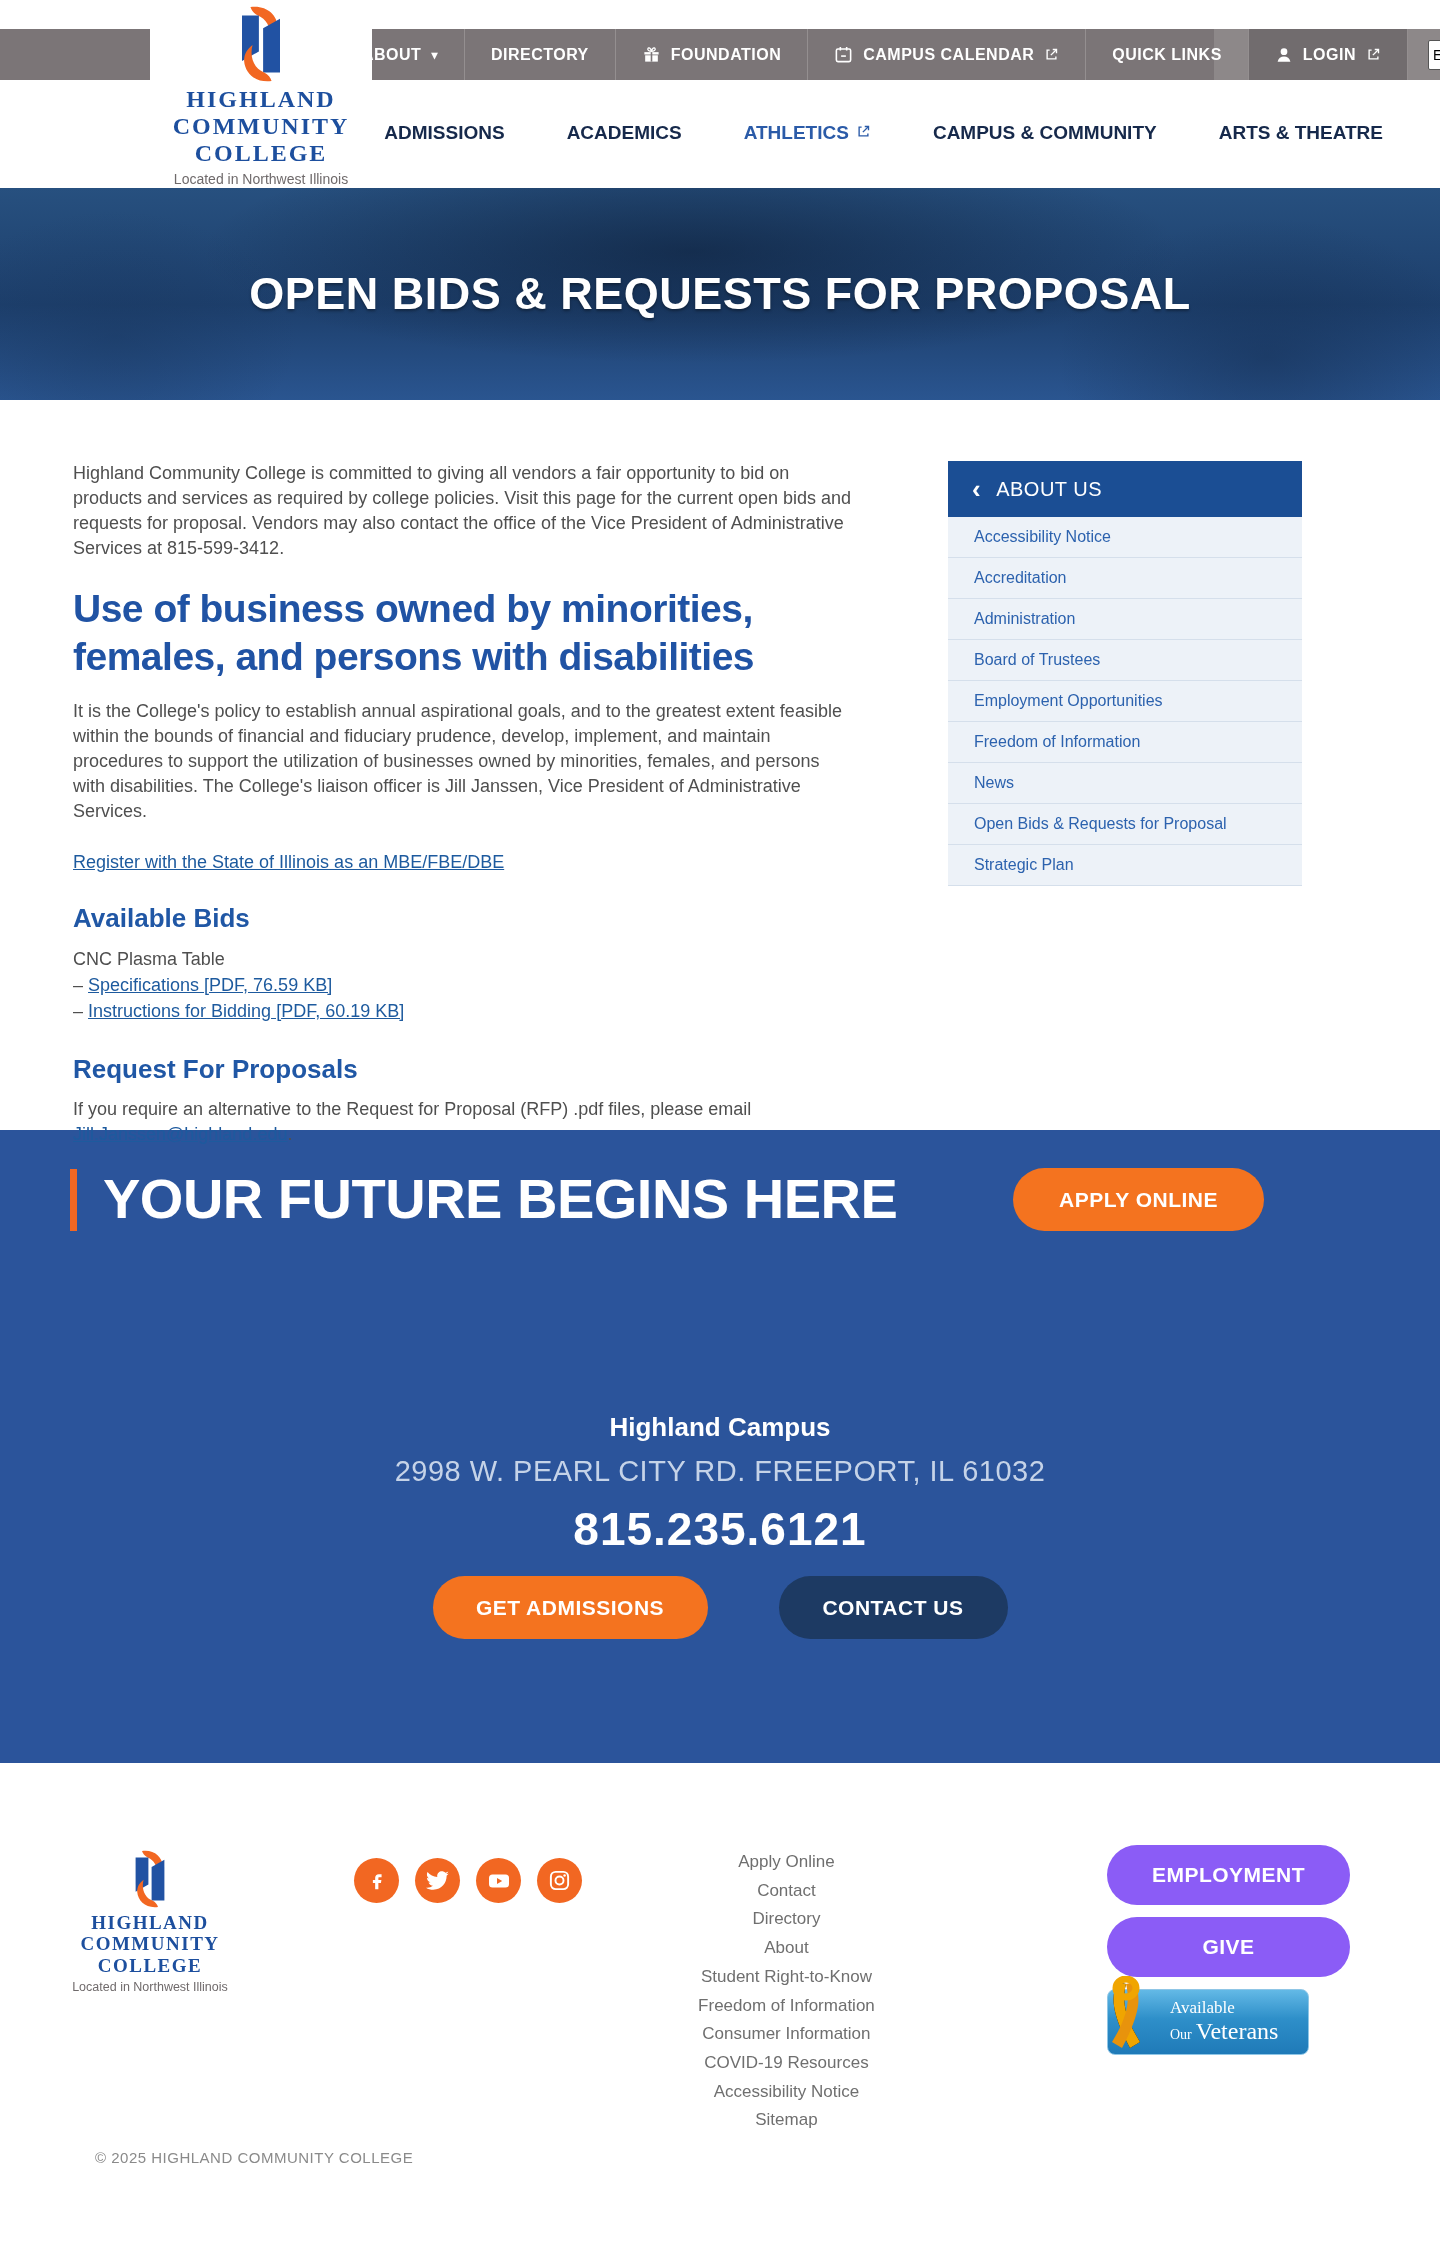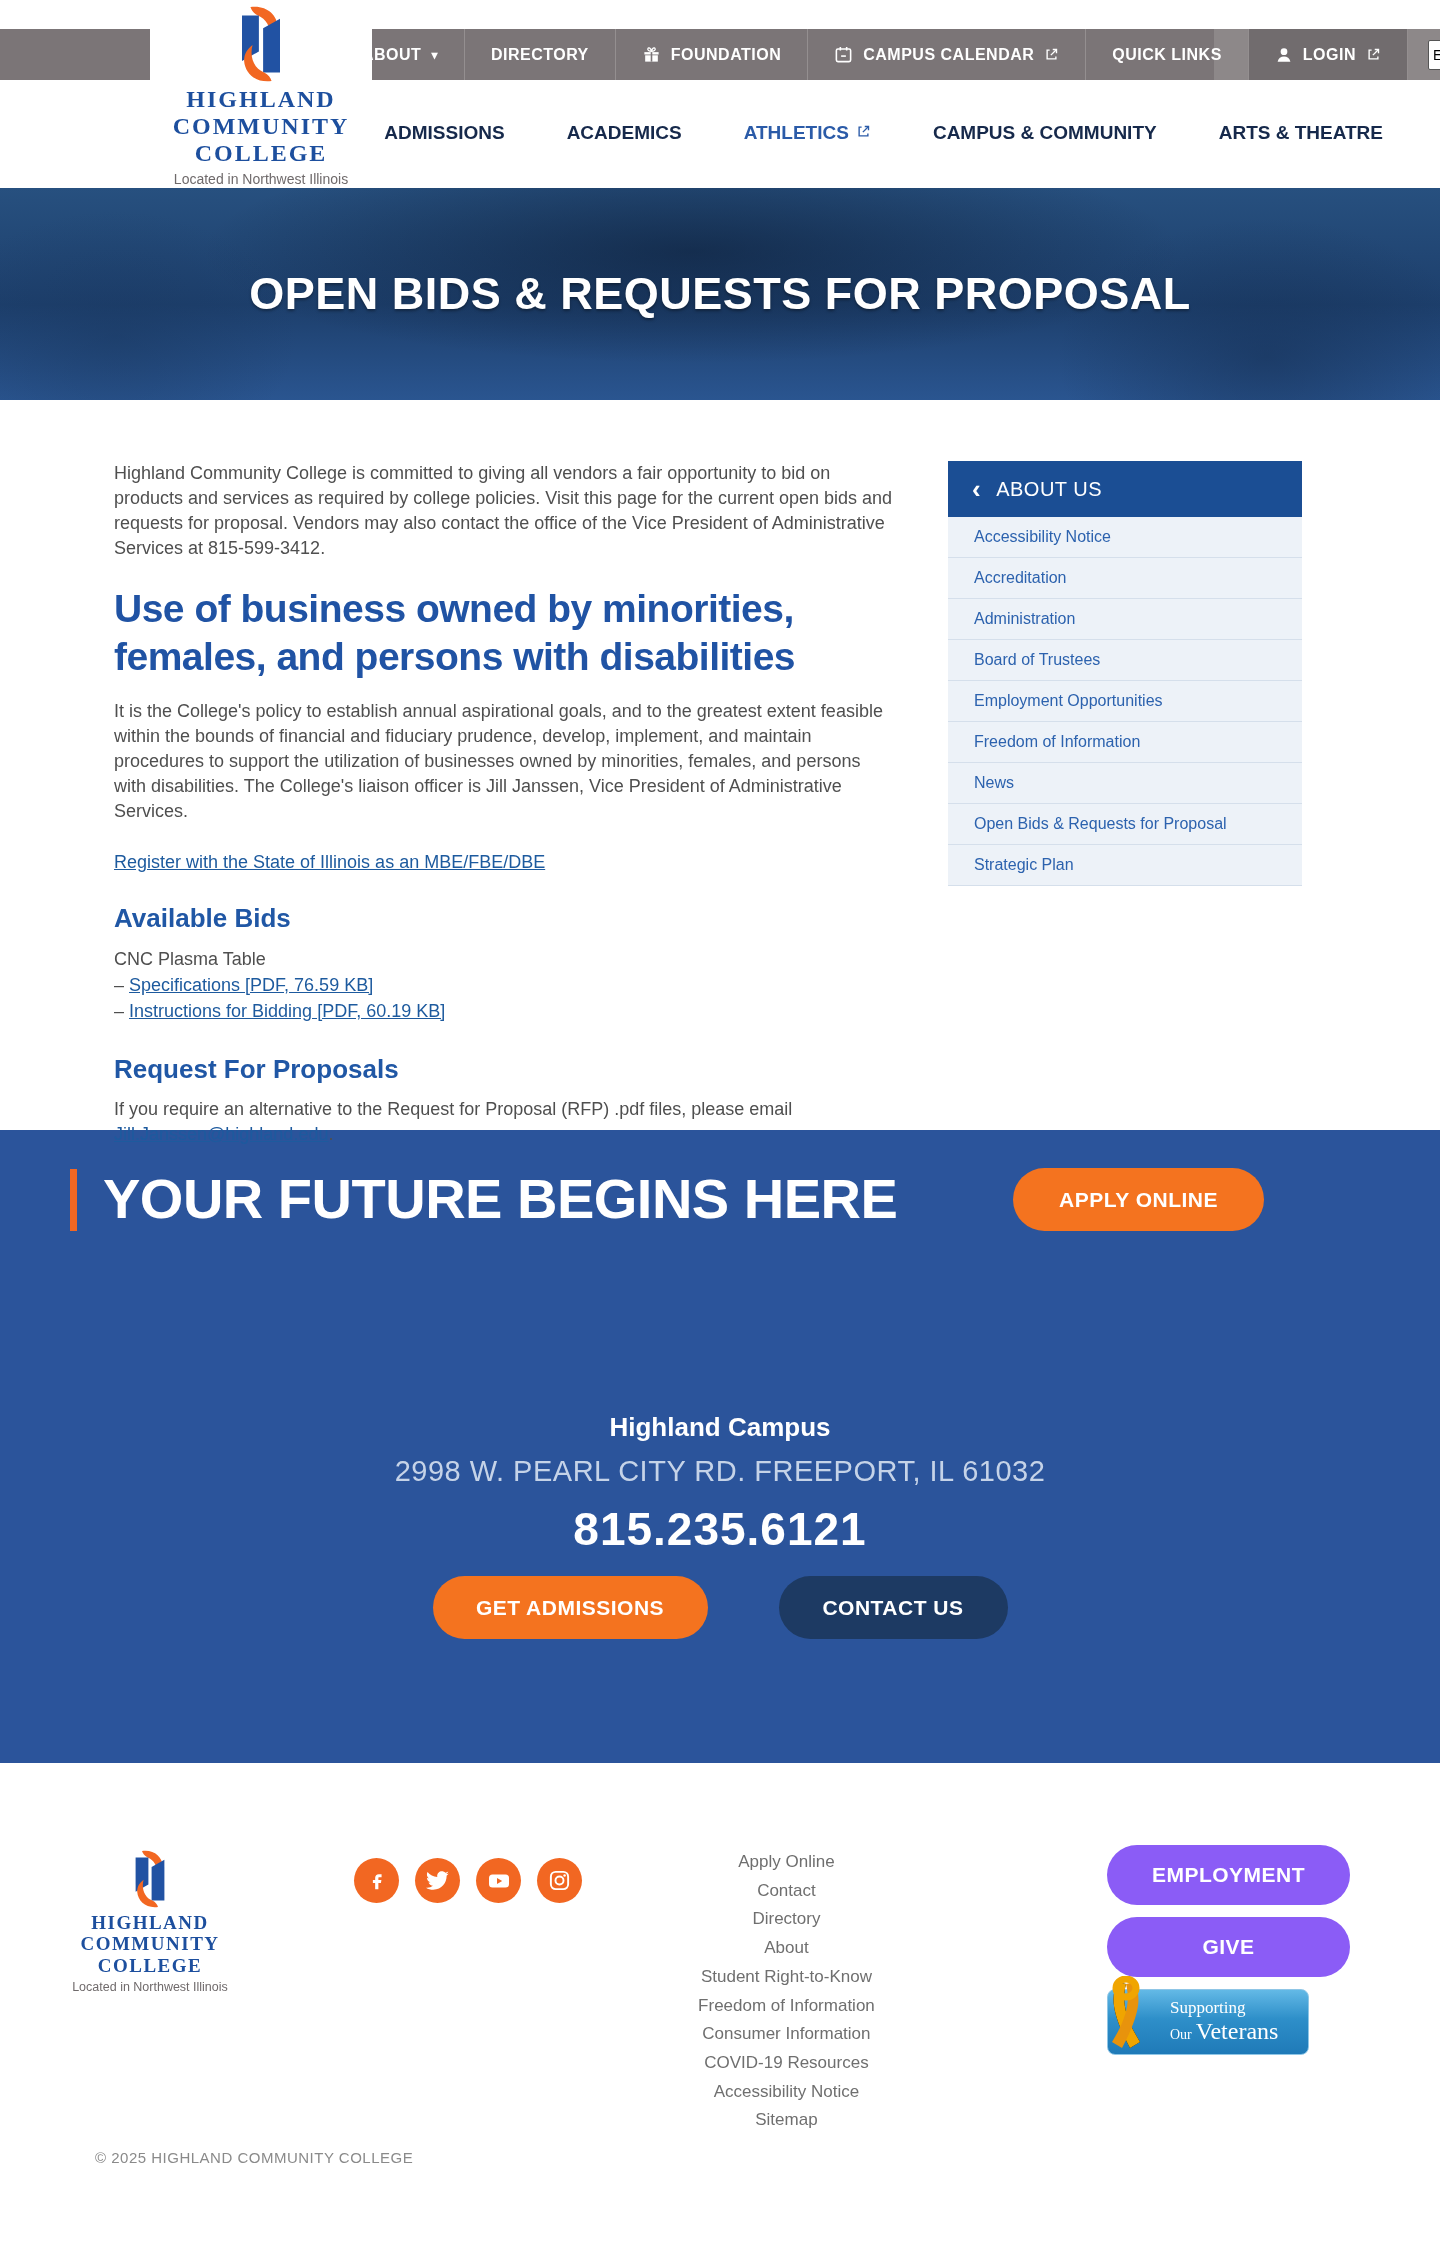--- a/index.html
+++ b/index.html
@@ -37,7 +37,7 @@
   .hero h1 { color:#fff; font-size:45px; font-weight:800; letter-spacing:.5px; text-shadow:0 2px 3px rgba(0,0,0,.35); }
 
   
-  .content { display:flex; height:730px; padding:61px 138px 0 114px; background:#fff; }
+  .content { display:flex; height:730px; padding:61px 138px 0 73px; background:#fff; }
   .col-main { width:780px; }
   .col-main p { font-size:18px; line-height:25px; color:#4f4f4f; }
   .col-main h2 { font-size:39px; line-height:48px; color:#2053a4; font-weight:700; letter-spacing:-.5px; margin:24px 0 18px; }

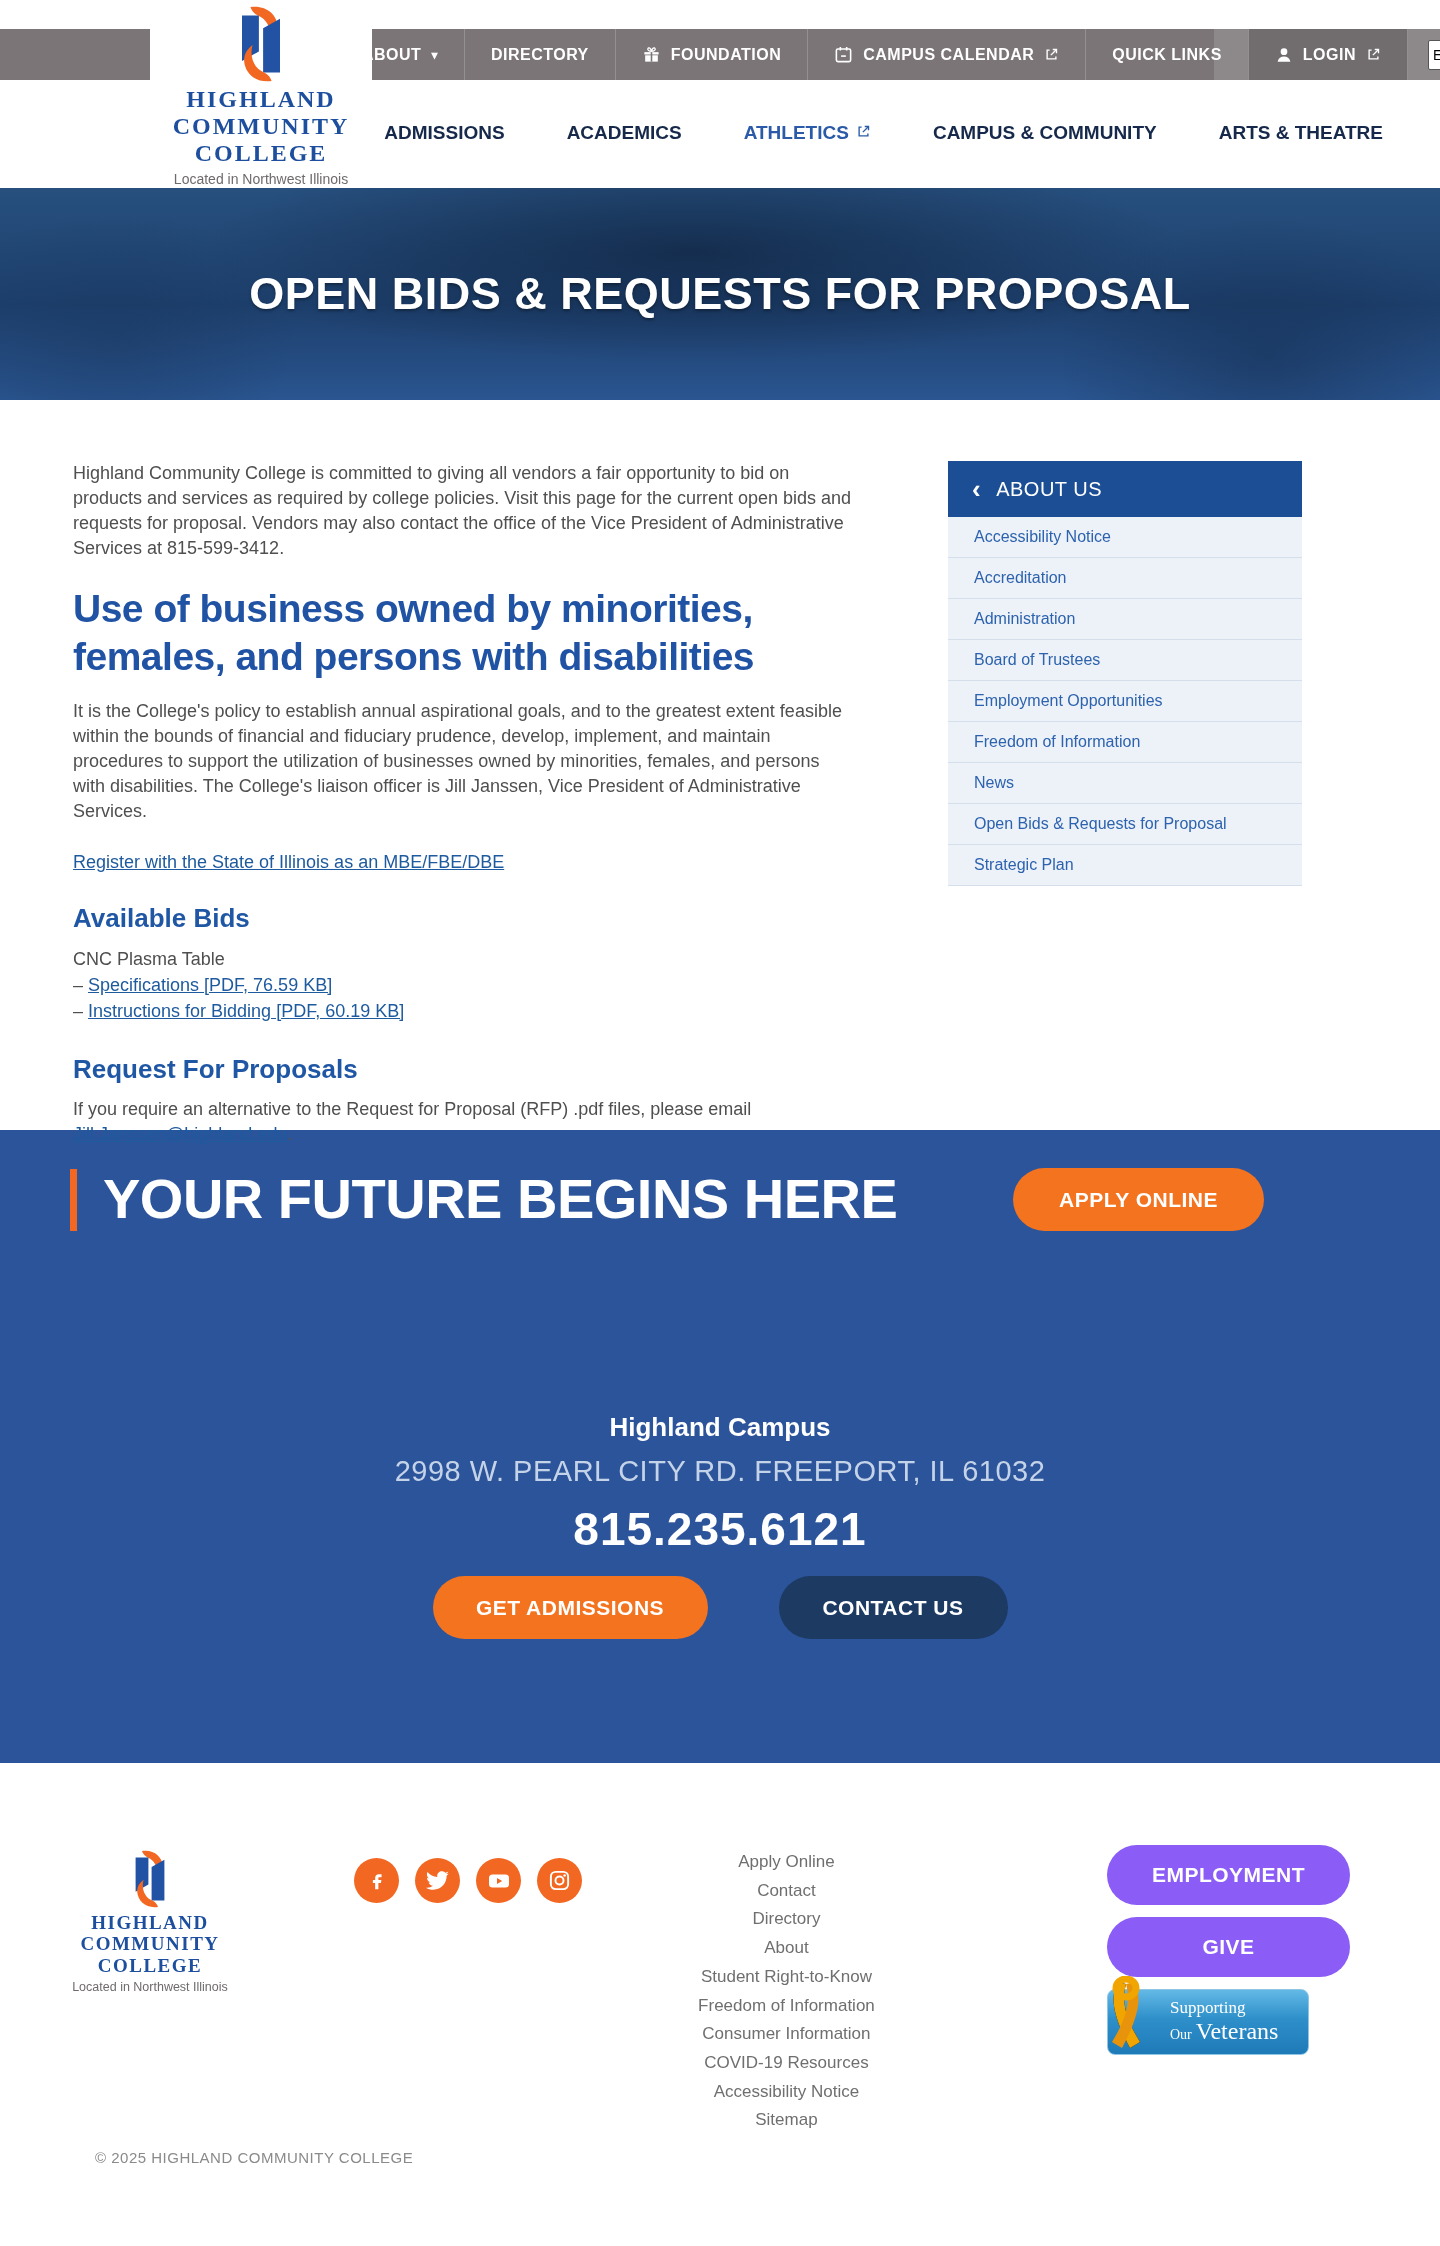--- a/index.html
+++ b/index.html
@@ -347,7 +347,7 @@
             <ellipse cx="26" cy="12" rx="10" ry="9" fill="none" stroke="#f0a500" stroke-width="7"></ellipse>
           </svg>
         </span>
-        <span class="vets-l1">Supporting</span>
+        <span class="vets-l1">Available</span>
         <span class="vets-l2"><span class="vets-small">Our</span> <span class="vets-large">Veterans</span></span>
       </a>
     </div>

